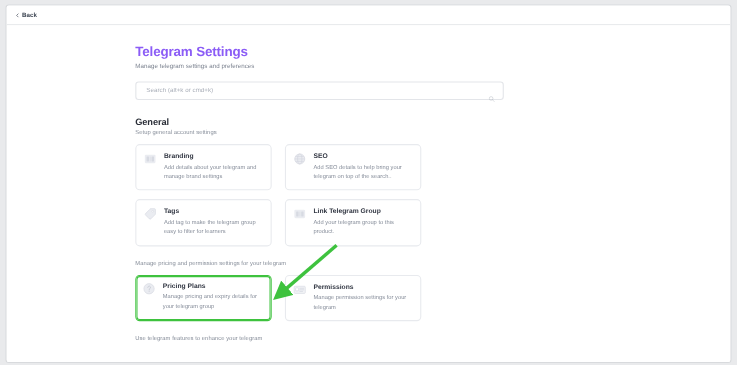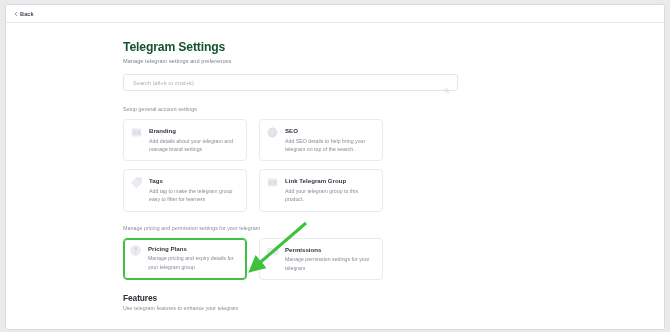--- a/index.html
+++ b/index.html
@@ -50,7 +50,7 @@
   .page-title{
     font-size:12.2px;
     font-weight:700;
-    color:#14532d;
+    color:#8b5cf6;
     letter-spacing:-.15px;
     margin:0 0 4px 0;
   }

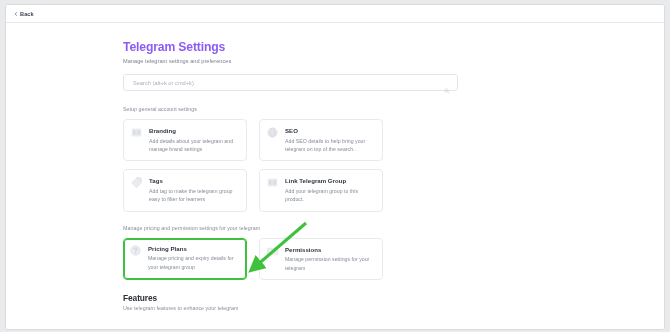--- a/index.html
+++ b/index.html
@@ -167,6 +167,7 @@
       </div>
 
       <div class="section">
+        <h2 class="section-title">General</h2>
         <p class="section-sub">Setup general account settings</p>
 
         <div class="card-grid">

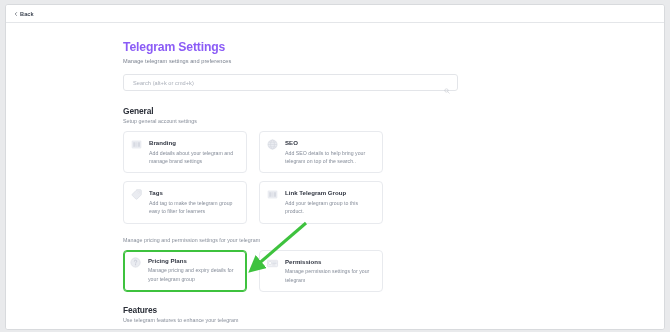--- a/index.html
+++ b/index.html
@@ -269,7 +269,6 @@
       </div>
 
       <div class="section">
-        <h2 class="section-title">Features</h2>
         <p class="section-sub">Use telegram features to enhance your telegram</p>
 
       </div>

